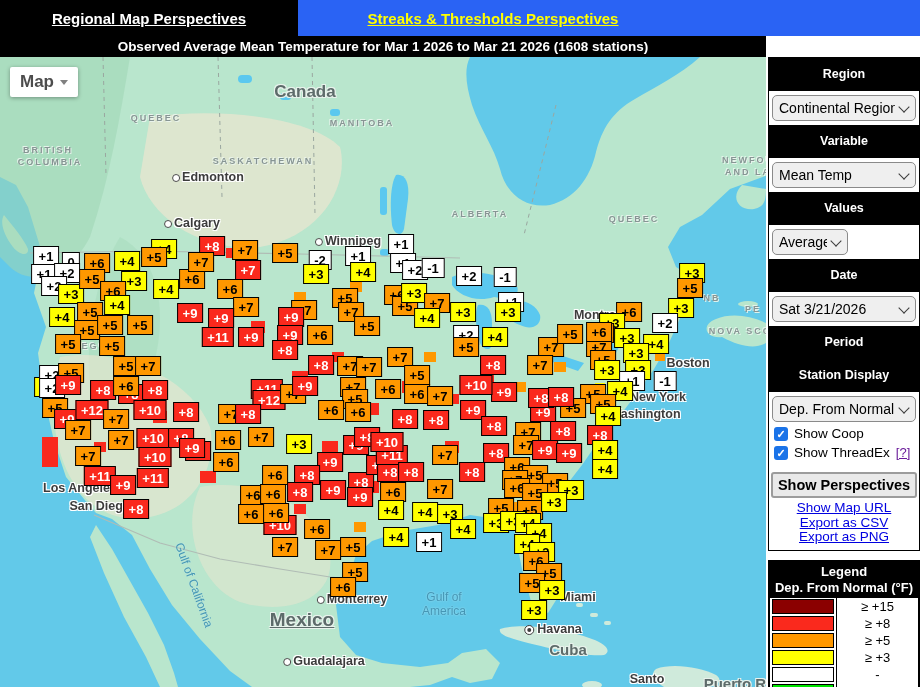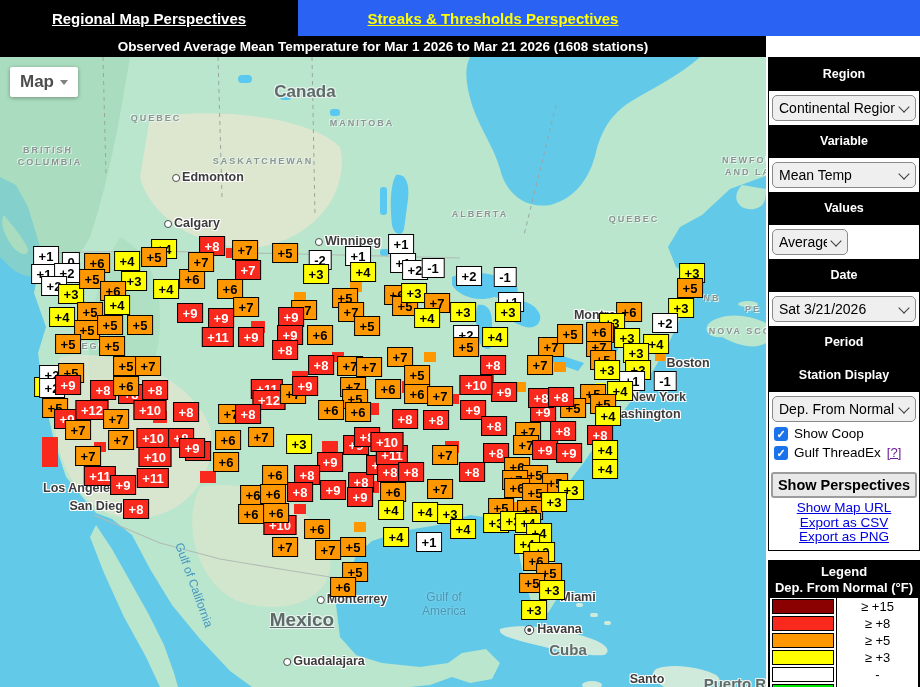--- a/index.html
+++ b/index.html
@@ -469,7 +469,7 @@
           </div>
           <div class="cbrow">
             <span class="cbx">✓</span>
-            <span>Gulf ThreadEx</span>
+            <span>Show ThreadEx</span>
             <a class="qlink">[?]</a>
           </div>
         </div>

